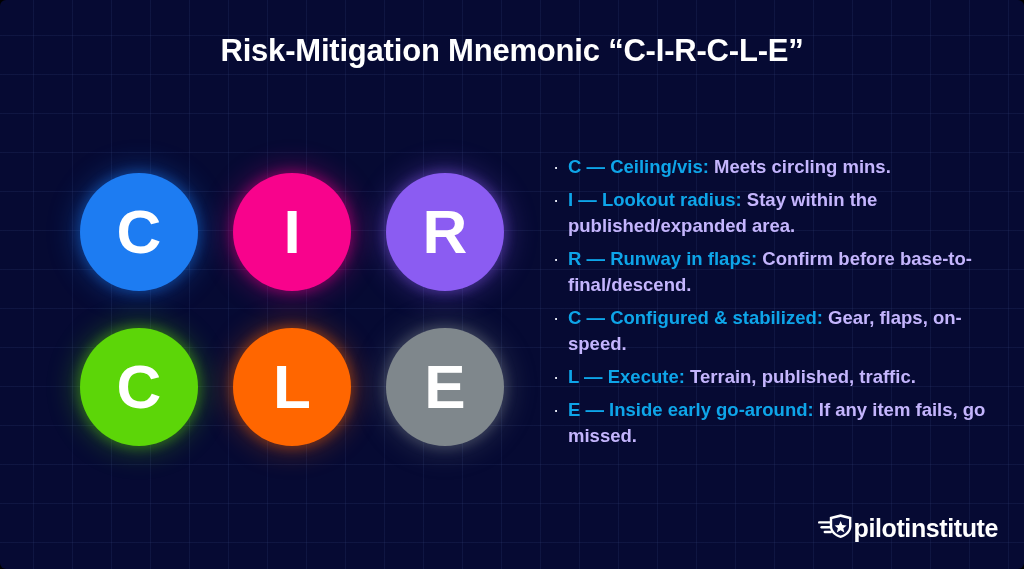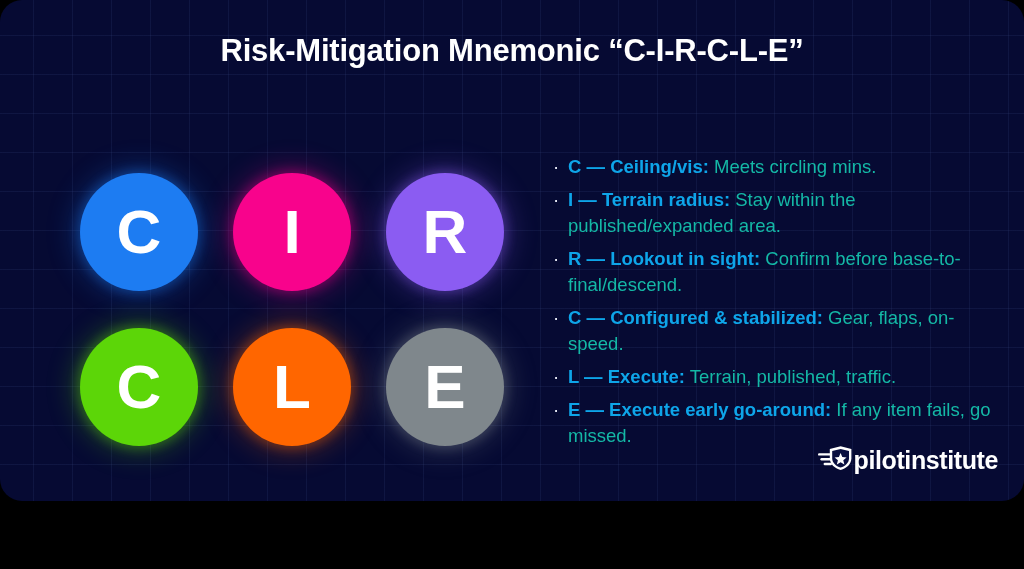--- a/index.html
+++ b/index.html
@@ -17,10 +17,10 @@
   #infographic {
     position: relative;
     width: 1024px;
-    height: 501px;
+    height: 569px;
     box-sizing: border-box;
     background-color: #060a33;
-    border-radius: 22px;
+    border-radius: 6px;
     overflow: hidden;
   }
 

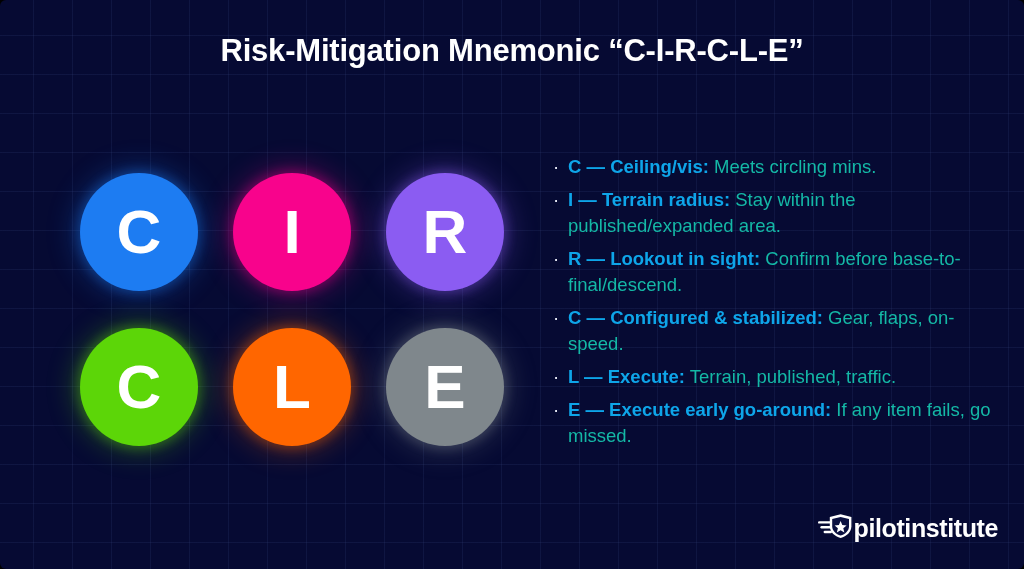--- a/index.html
+++ b/index.html
@@ -106,8 +106,8 @@
     color: #0ea5e9;
   }
   #bullet-list li .rest {
-    font-weight: normal;
-    color: #14b8a6;
+    font-weight: bold;
+    color: #c4b5fd;
   }
 
   

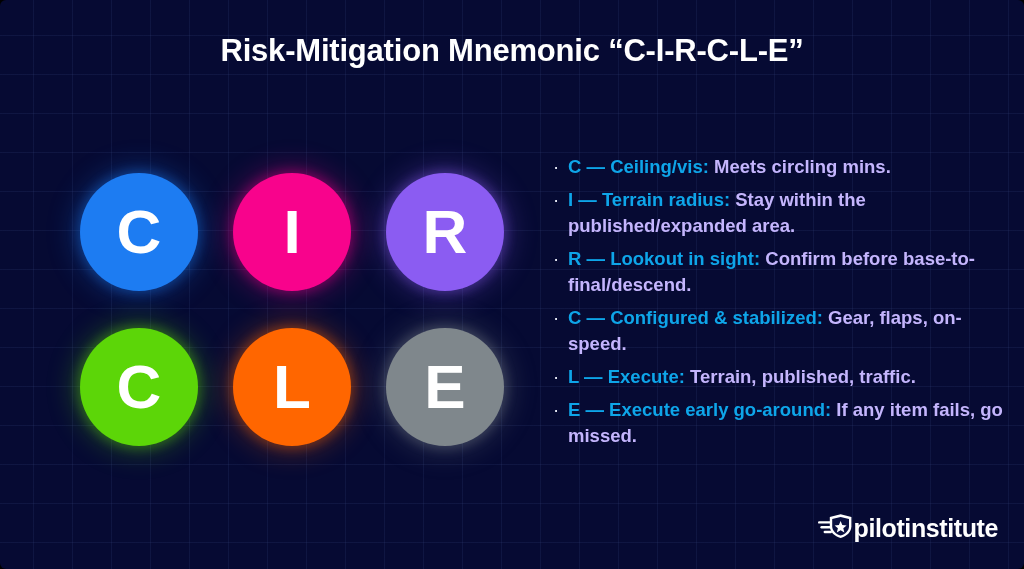--- a/index.html
+++ b/index.html
@@ -159,7 +159,7 @@
 
   <ul id="bullet-list">
       <li><span class="bullet-dot">·</span><span class="lead">C — Ceiling/vis:</span><span class="rest"> Meets circling mins.</span></li>
-      <li><span class="bullet-dot">·</span><span class="lead">I — Terrain radius:</span><span class="rest"> Stay within the published/expanded area.</span></li>
+      <li><span class="bullet-dot">·</span><span class="lead">I — Lookout radius:</span><span class="rest"> Stay within the published/expanded area.</span></li>
       <li><span class="bullet-dot">·</span><span class="lead">R — Lookout in sight:</span><span class="rest"> Confirm before base-to-final/descend.</span></li>
       <li><span class="bullet-dot">·</span><span class="lead">C — Configured &amp; stabilized:</span><span class="rest"> Gear, flaps, on-speed.</span></li>
       <li><span class="bullet-dot">·</span><span class="lead">L — Execute:</span><span class="rest"> Terrain, published, traffic.</span></li>

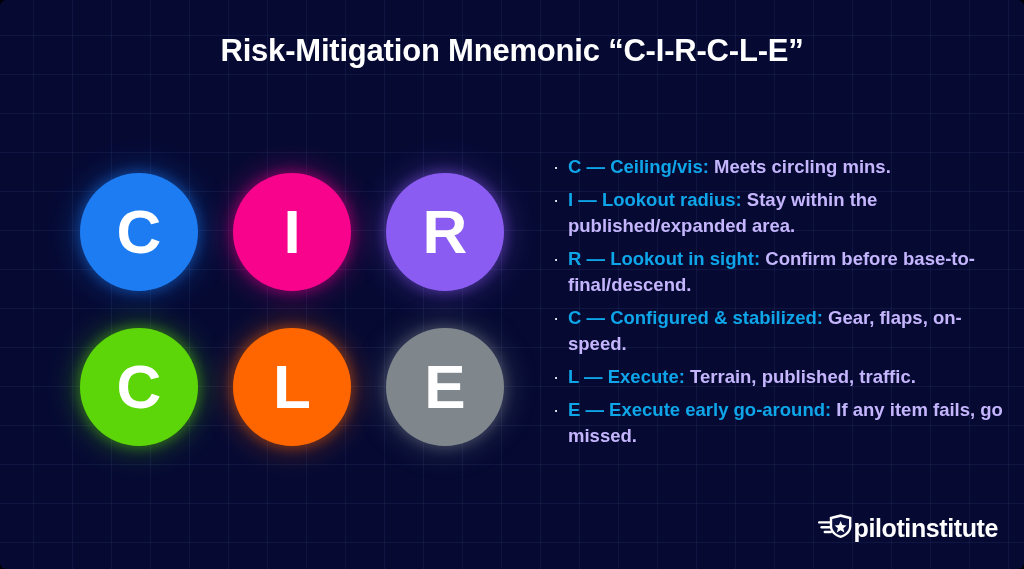--- a/index.html
+++ b/index.html
@@ -160,7 +160,7 @@
   <ul id="bullet-list">
       <li><span class="bullet-dot">·</span><span class="lead">C — Ceiling/vis:</span><span class="rest"> Meets circling mins.</span></li>
       <li><span class="bullet-dot">·</span><span class="lead">I — Lookout radius:</span><span class="rest"> Stay within the published/expanded area.</span></li>
-      <li><span class="bullet-dot">·</span><span class="lead">R — Lookout in sight:</span><span class="rest"> Confirm before base-to-final/descend.</span></li>
+      <li><span class="bullet-dot">·</span><span class="lead">R — Runway in flaps:</span><span class="rest"> Confirm before base-to-final/descend.</span></li>
       <li><span class="bullet-dot">·</span><span class="lead">C — Configured &amp; stabilized:</span><span class="rest"> Gear, flaps, on-speed.</span></li>
       <li><span class="bullet-dot">·</span><span class="lead">L — Execute:</span><span class="rest"> Terrain, published, traffic.</span></li>
       <li><span class="bullet-dot">·</span><span class="lead">E — Execute early go-around:</span><span class="rest"> If any item fails, go missed.</span></li>

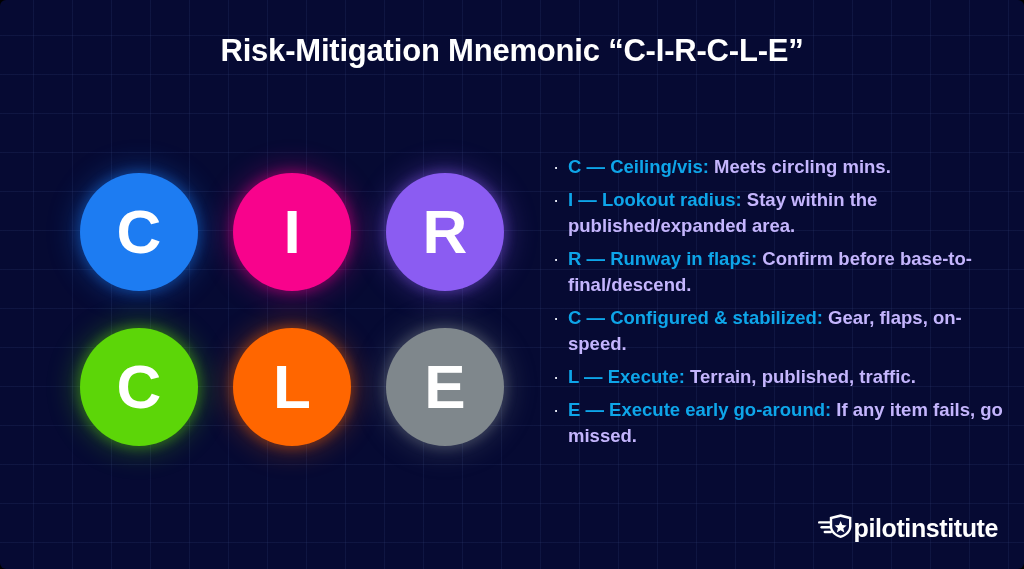--- a/index.html
+++ b/index.html
@@ -163,7 +163,7 @@
       <li><span class="bullet-dot">·</span><span class="lead">R — Runway in flaps:</span><span class="rest"> Confirm before base-to-final/descend.</span></li>
       <li><span class="bullet-dot">·</span><span class="lead">C — Configured &amp; stabilized:</span><span class="rest"> Gear, flaps, on-speed.</span></li>
       <li><span class="bullet-dot">·</span><span class="lead">L — Execute:</span><span class="rest"> Terrain, published, traffic.</span></li>
-      <li><span class="bullet-dot">·</span><span class="lead">E — Execute early go-around:</span><span class="rest"> If any item fails, go missed.</span></li>
+      <li><span class="bullet-dot">·</span><span class="lead">E — Inside early go-around:</span><span class="rest"> If any item fails, go missed.</span></li>
     </ul>
 
   <div id="brand-logo">

